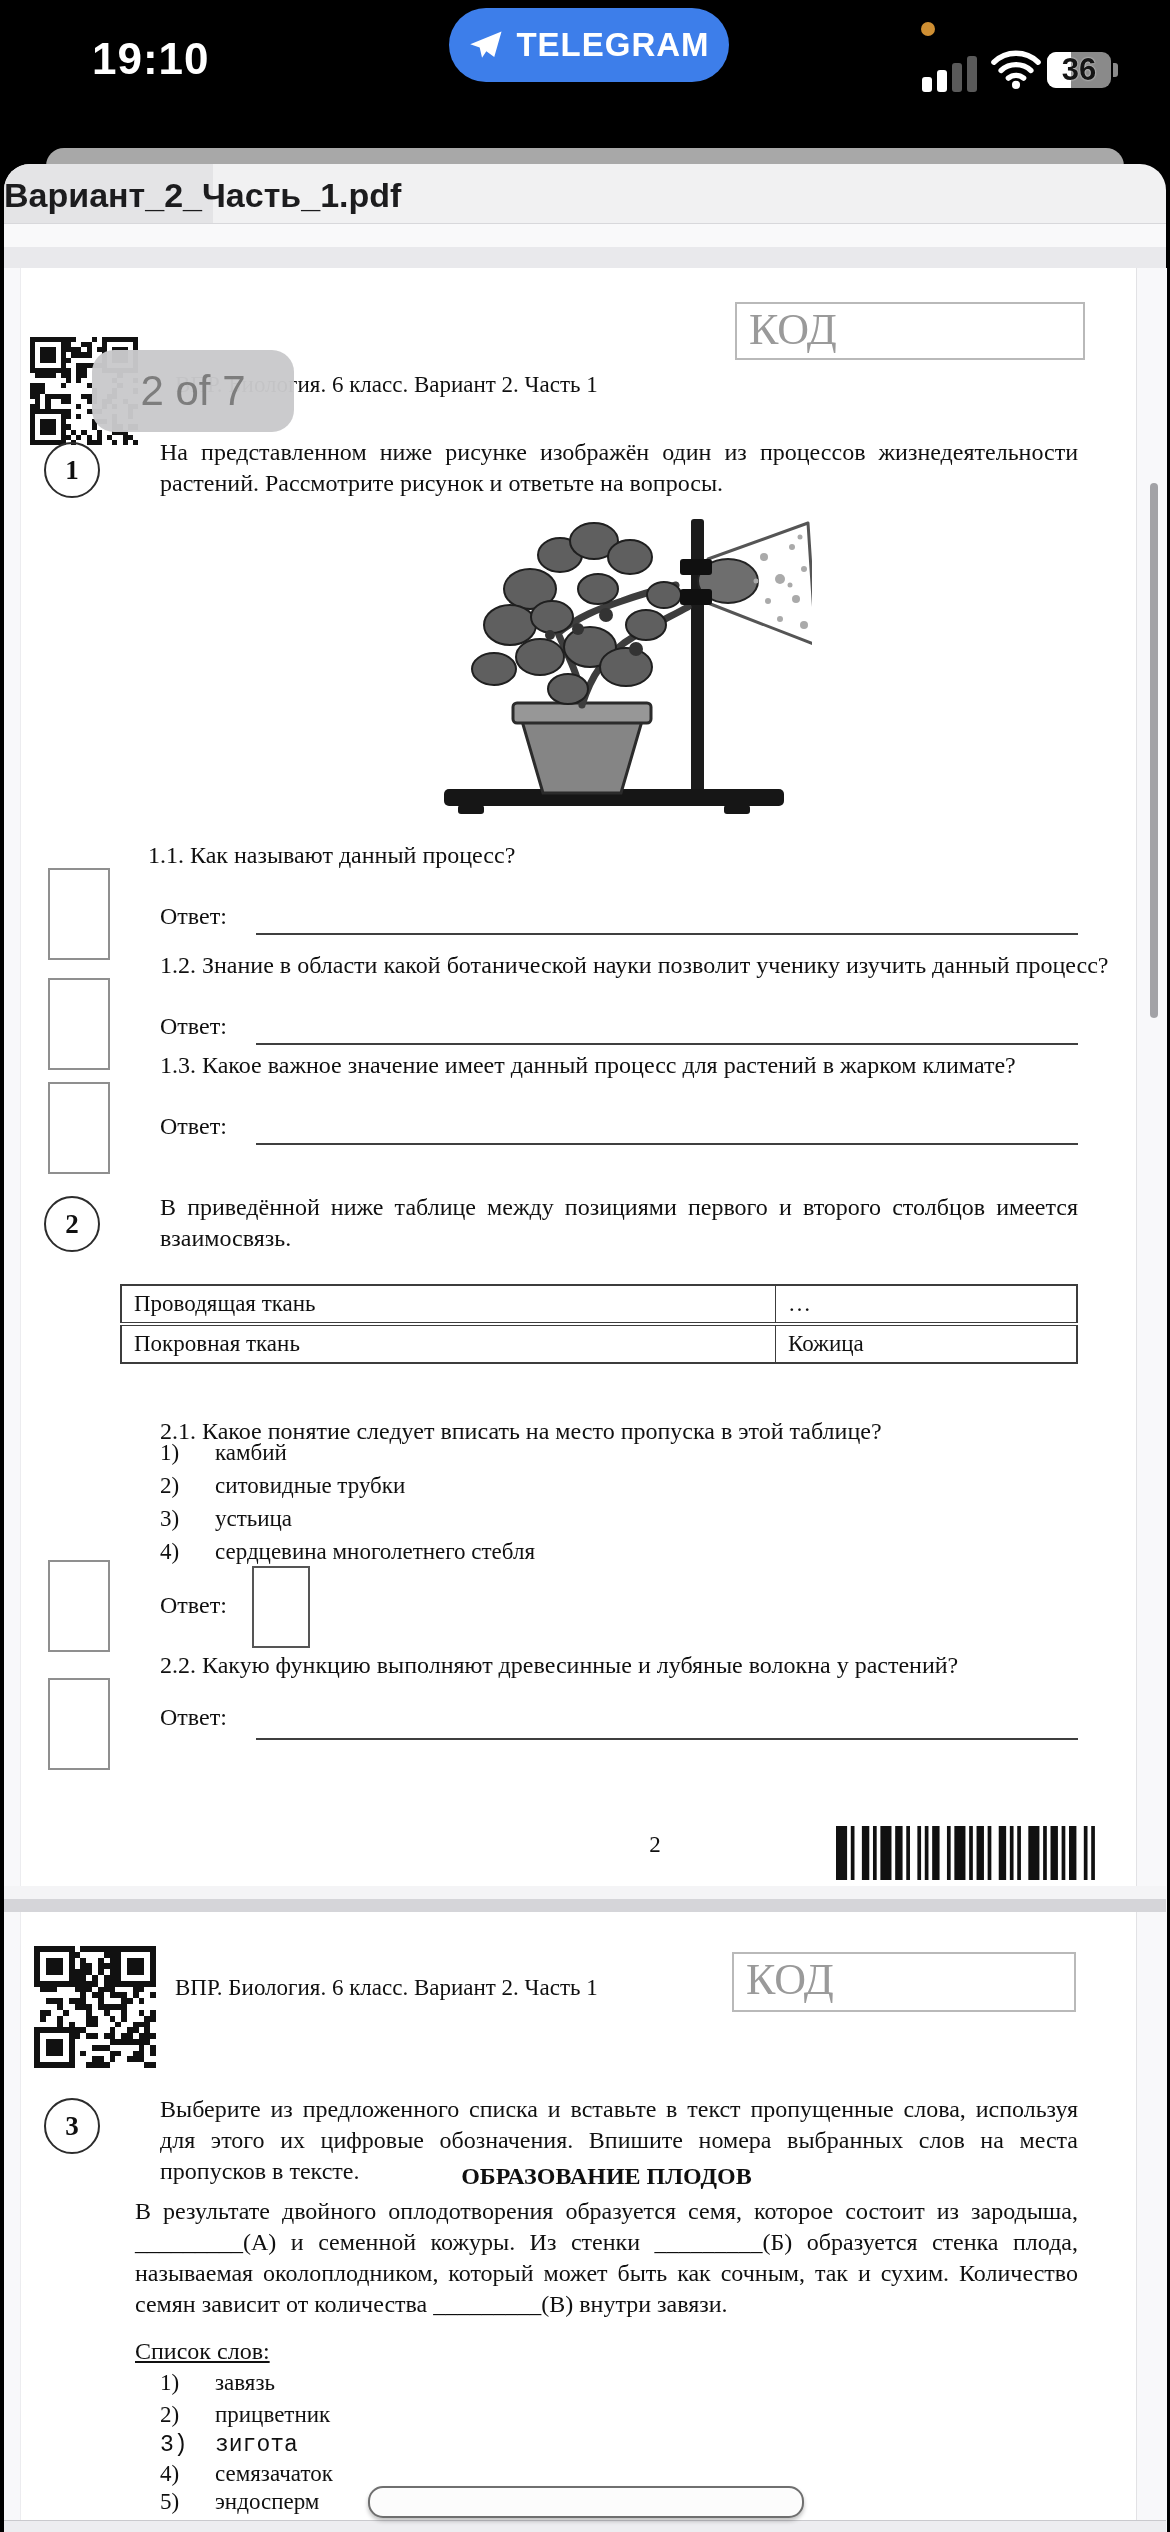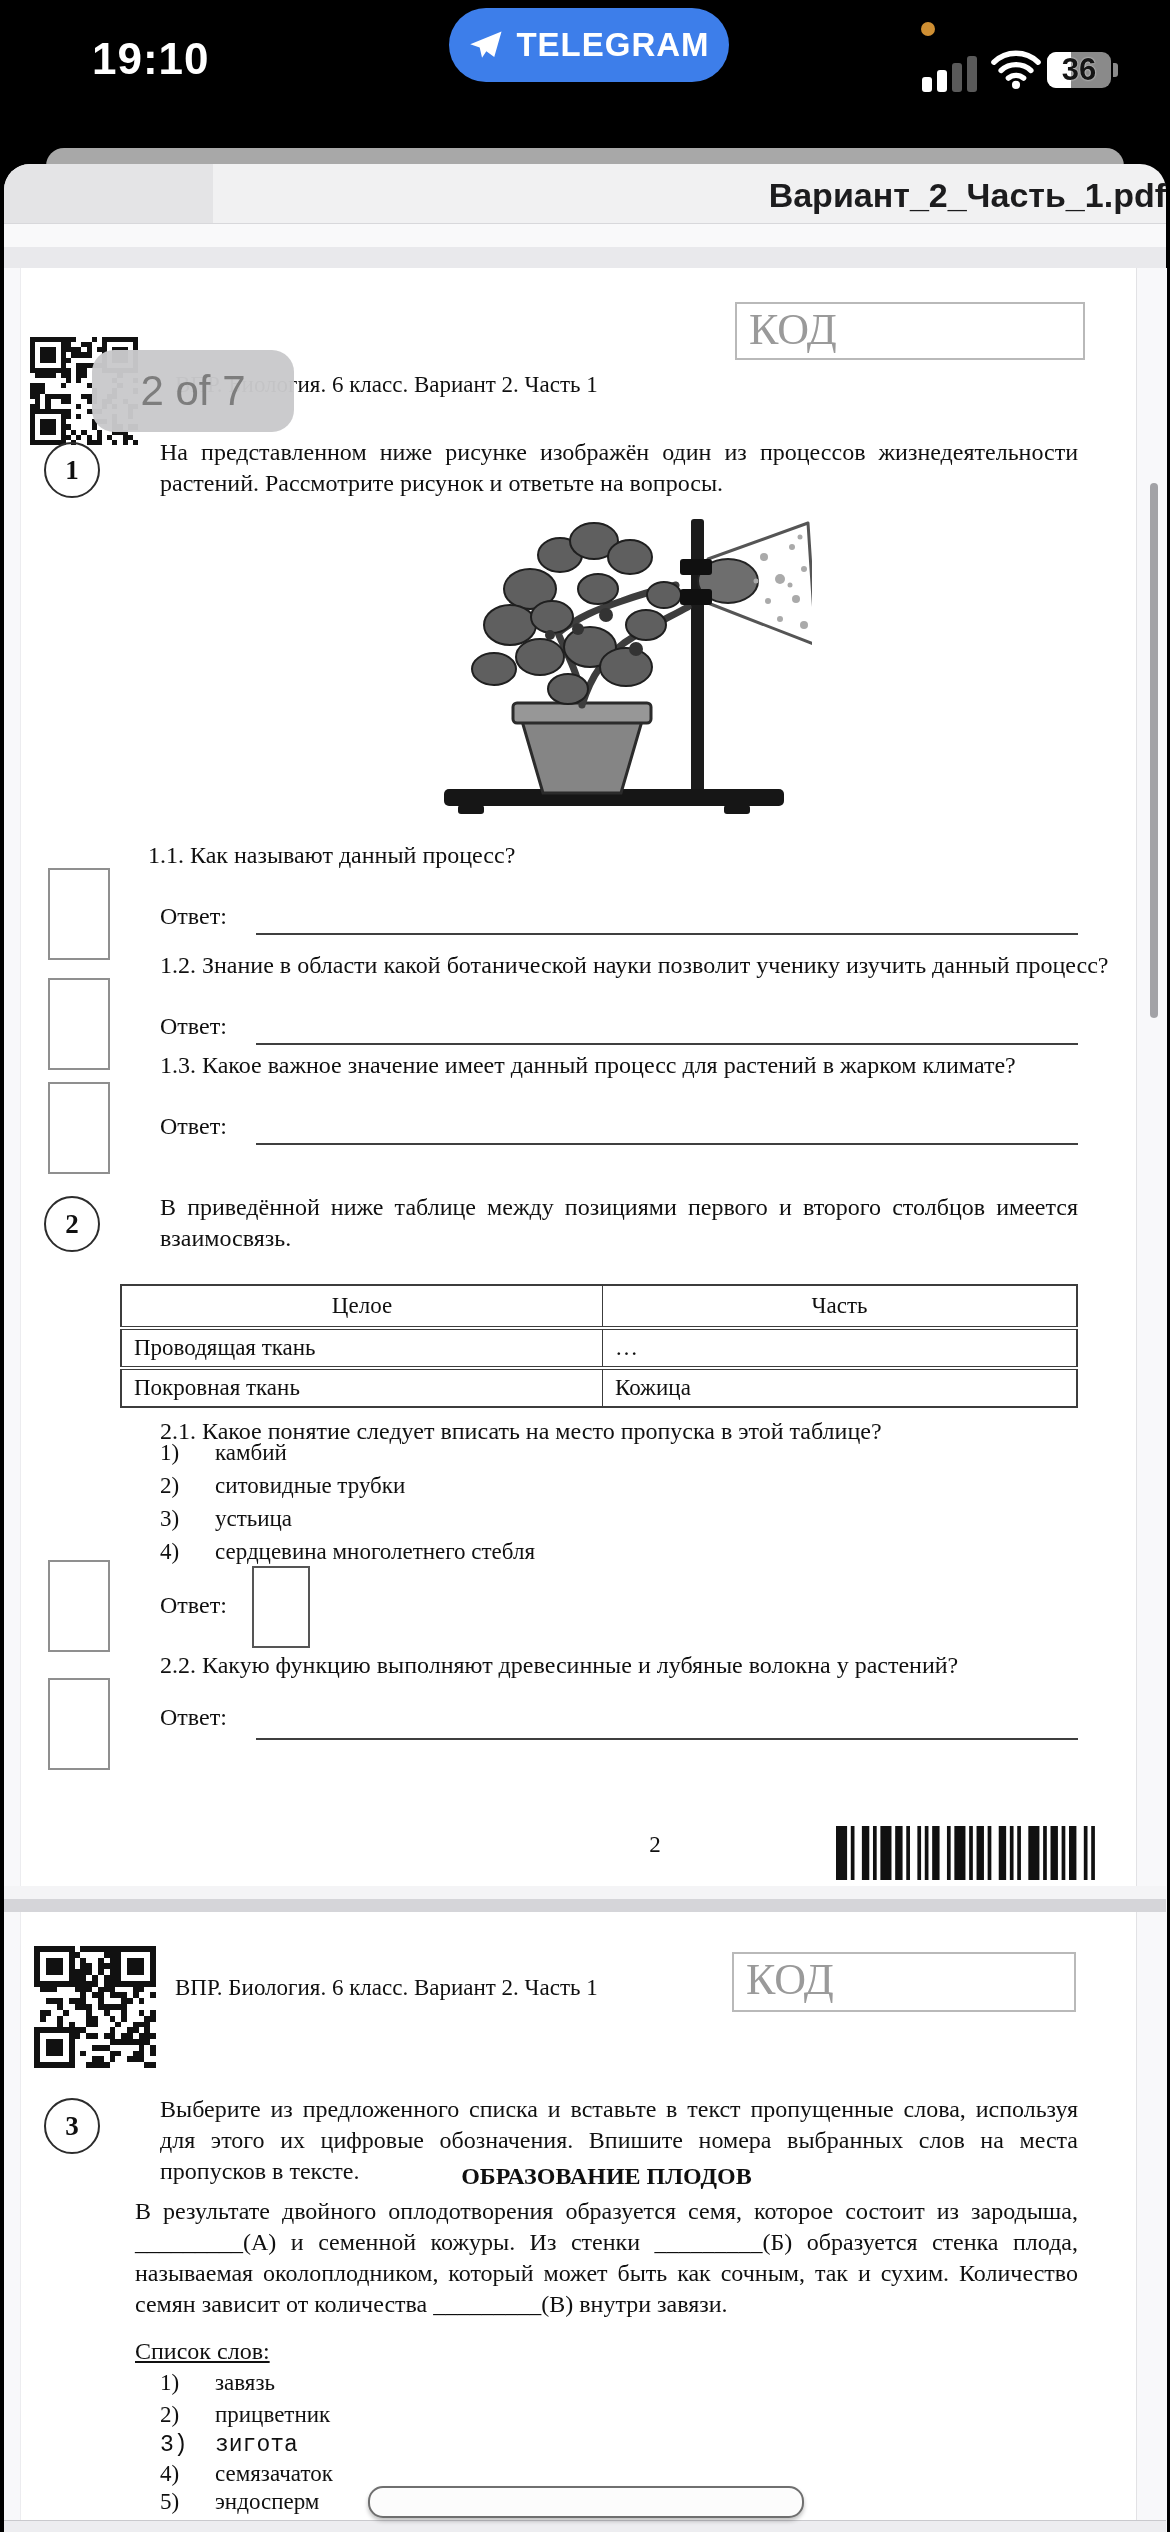--- a/index.html
+++ b/index.html
@@ -24,7 +24,7 @@
   .hdr{left:4px;top:164px;width:1162px;height:59px;background:#f1f1f2;border-radius:26px 26px 0 0;
        border-bottom:1px solid #d8d8db;}
   .hdr-left{left:4px;top:164px;width:209px;height:59px;background:#e4e4e6;border-radius:26px 0 0 0;}
-  .hdr-title{left:4px;top:176px;width:1162px;text-align:right;font-size:34px;font-weight:600;color:#1c1c1e;}
+  .hdr-title{left:4px;top:176px;width:1162px;text-align:left;font-size:34px;font-weight:600;color:#1c1c1e;}
   .strip1{left:4px;top:224px;width:1162px;height:23px;background:#f9f9fa;}
   .band{left:4px;top:247px;width:1162px;height:21px;background:#e9e9ec;border-bottom:1px solid #d2d2d6;}
   .content-bg{left:4px;top:268px;width:1162px;height:2264px;background:#fff;}

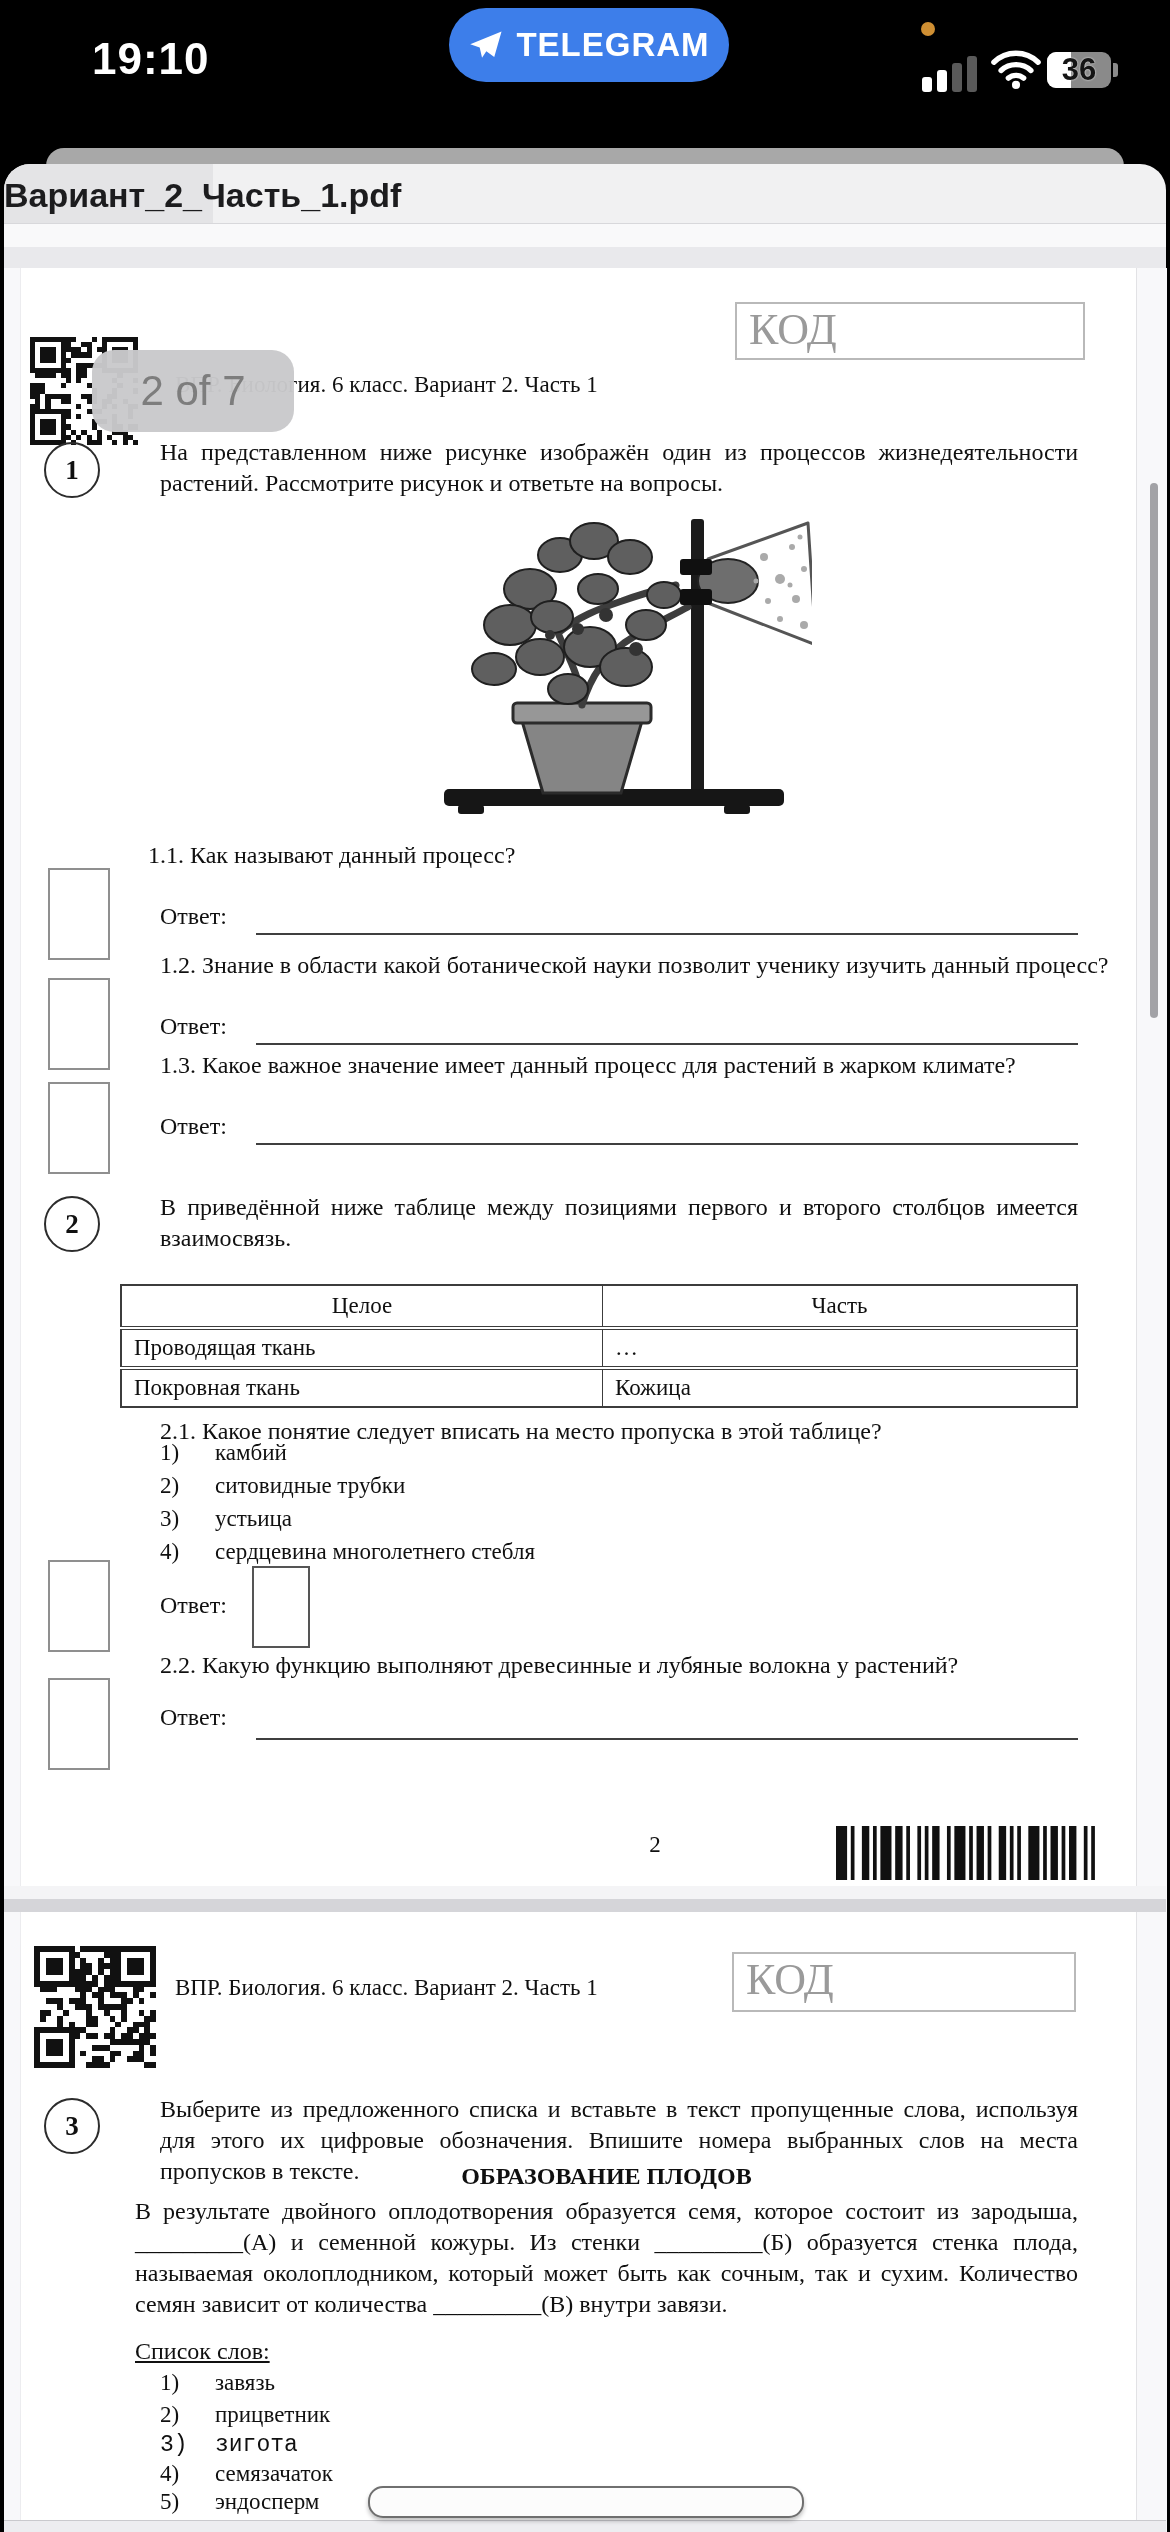--- a/index.html
+++ b/index.html
@@ -407,10 +407,6 @@
   <div class="abs" style="left:120px;top:1284px;">
     <table class="vpr">
       <tbody>
-          <tr>
-        <th style="width:478px;">Целое</th>
-        <th>Часть</th>
-      </tr>
       <tr>
         <td>Проводящая ткань</td>
         <td>…</td>

